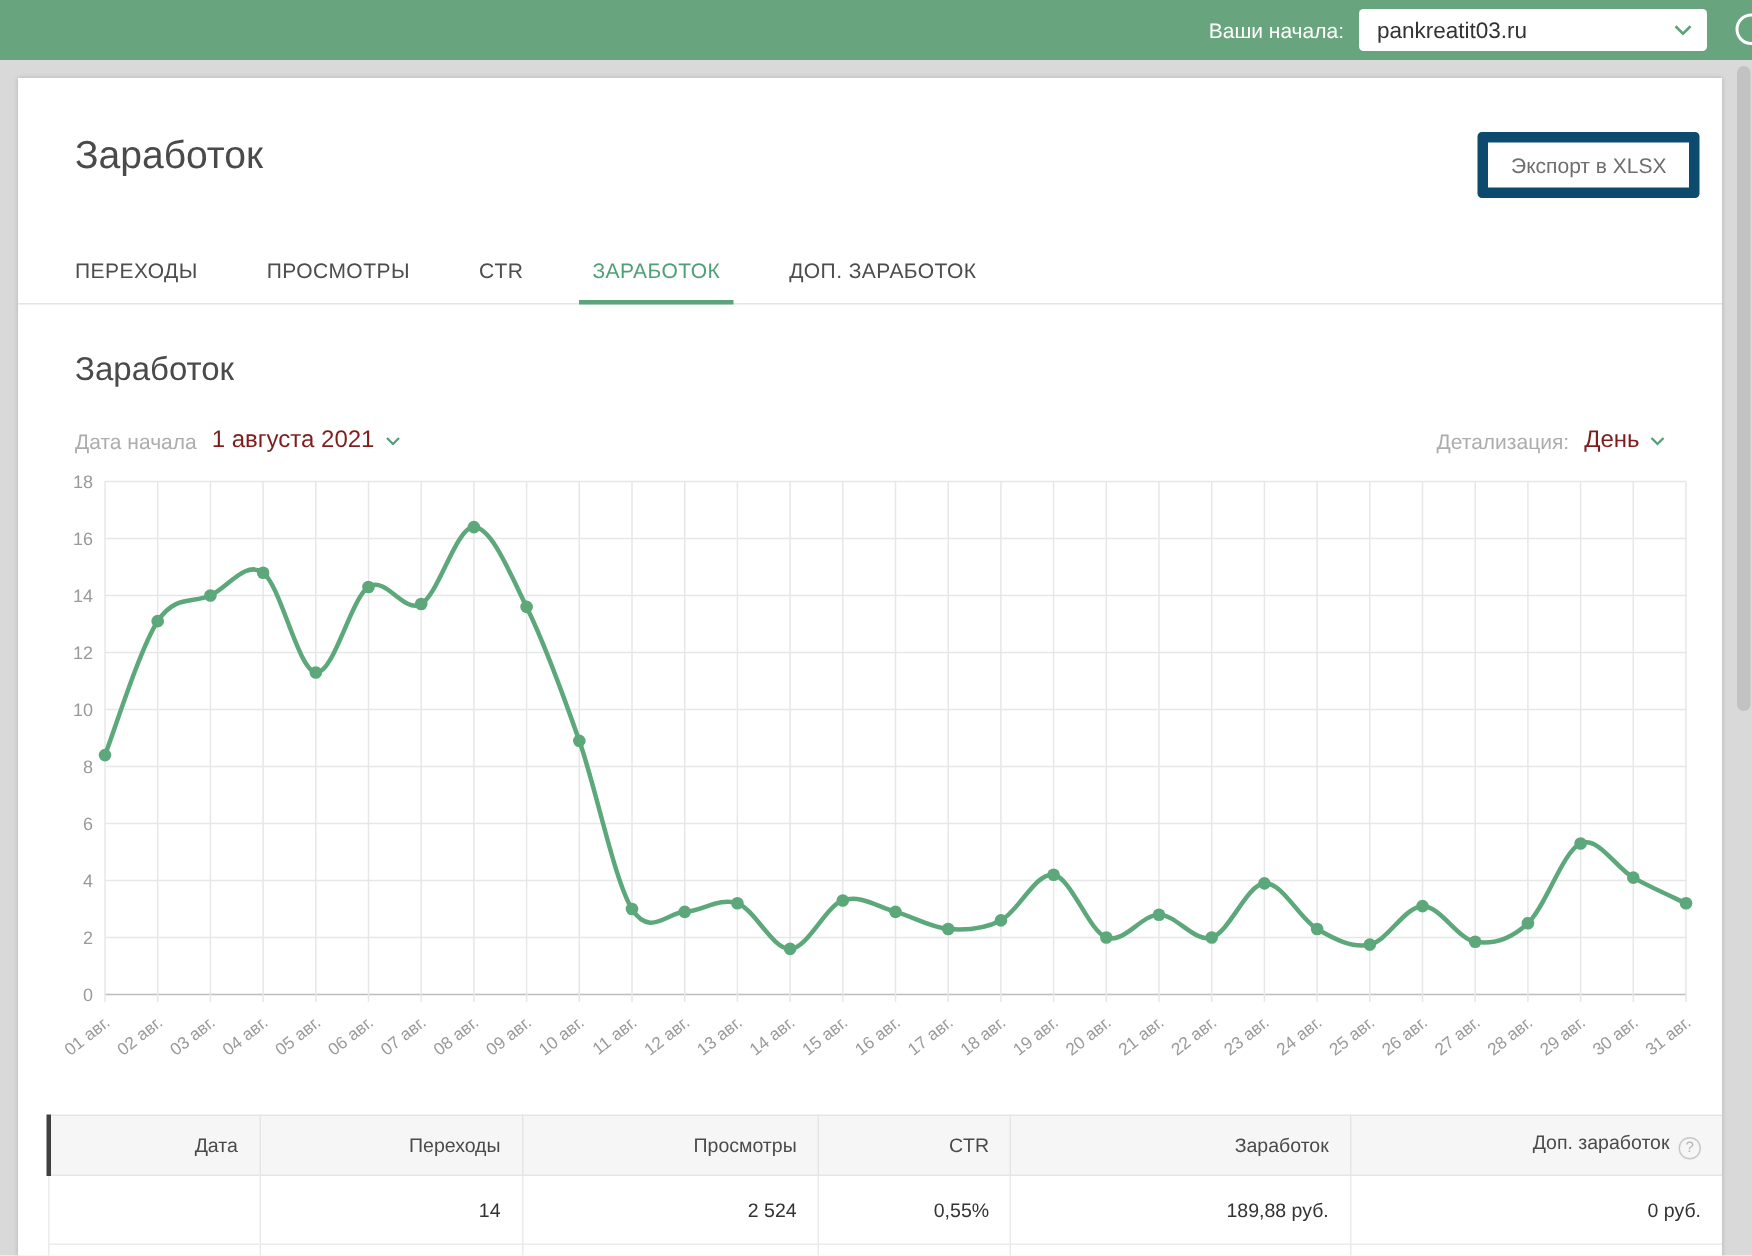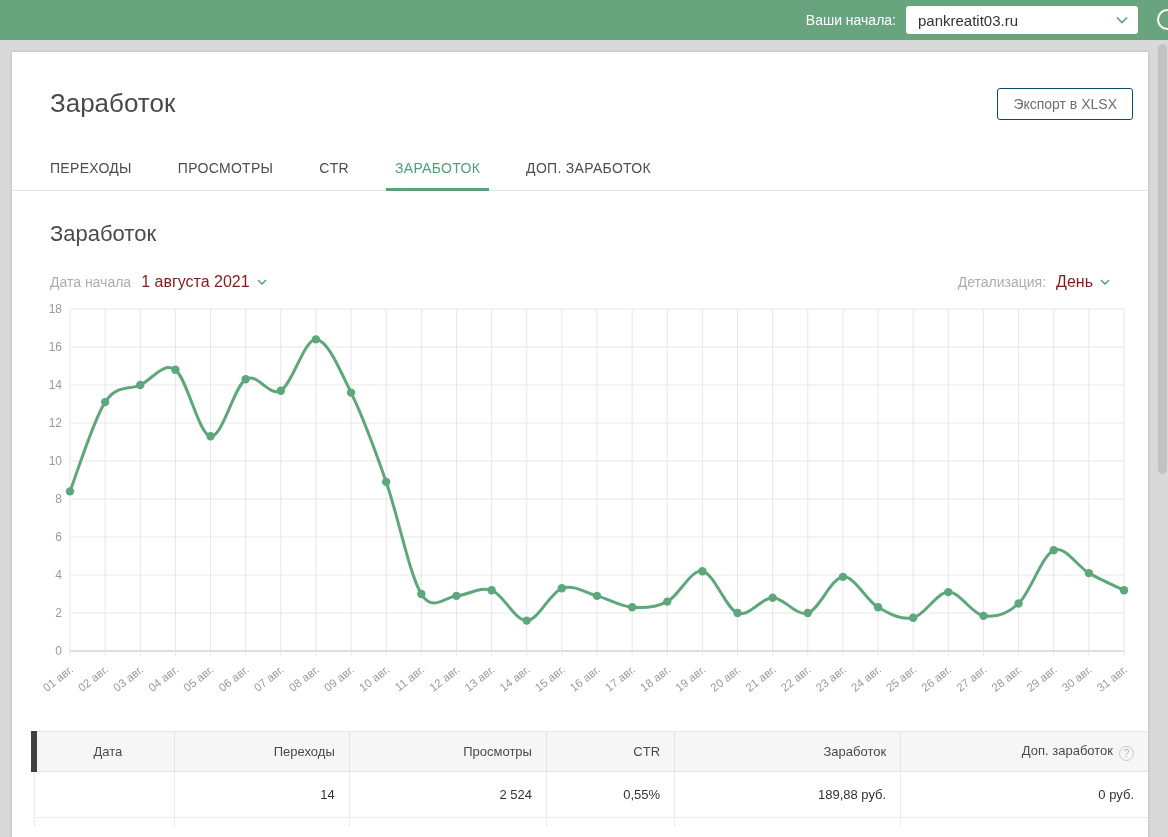--- a/index.html
+++ b/index.html
@@ -43,7 +43,7 @@
   }
   .page-title { font-size:26px; font-weight:normal; color:#4a4a4a; }
   .export-btn {
-    background:#ffffff; border:1px solid #0c4a6e; border-radius:3px;
+    background:#ffffff; border:7px solid #0c4a6e; border-radius:3px;
     color:#6e6e6e; font-size:14px; padding:7px 15px; cursor:pointer;
     font-family:"Liberation Sans", sans-serif;
   }

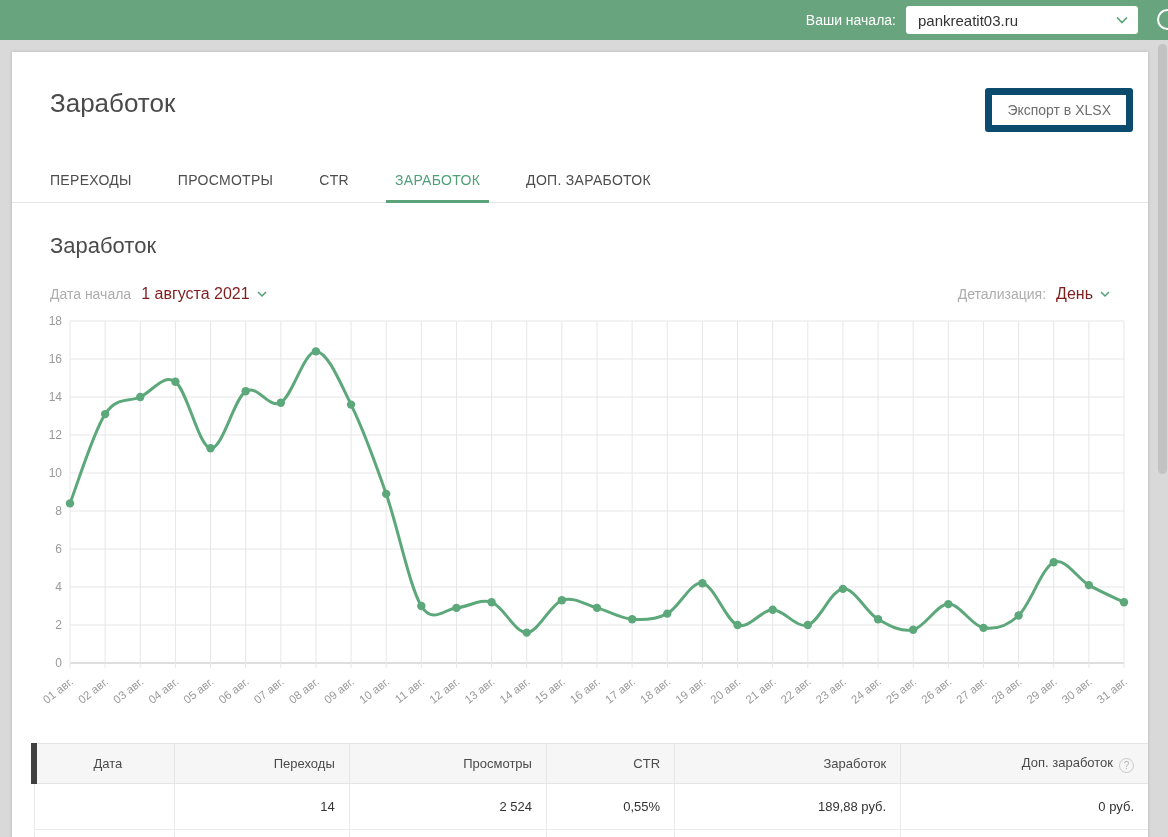--- a/index.html
+++ b/index.html
@@ -88,7 +88,7 @@
     font-weight:normal; font-size:13px; color:#4a4a4a;
     height:40px; padding:0 14px; text-align:right;
   }
-  thead th:first-child { text-align:center; border-left:6px solid #404040; padding-left:19px; }
+  thead th:first-child { text-align:right; border-left:3px solid #404040; padding-left:19px; }
   thead th:last-child { border-right:none; }
   tbody td {
     border:1px solid #ebebeb; border-left:none; border-top:none;

